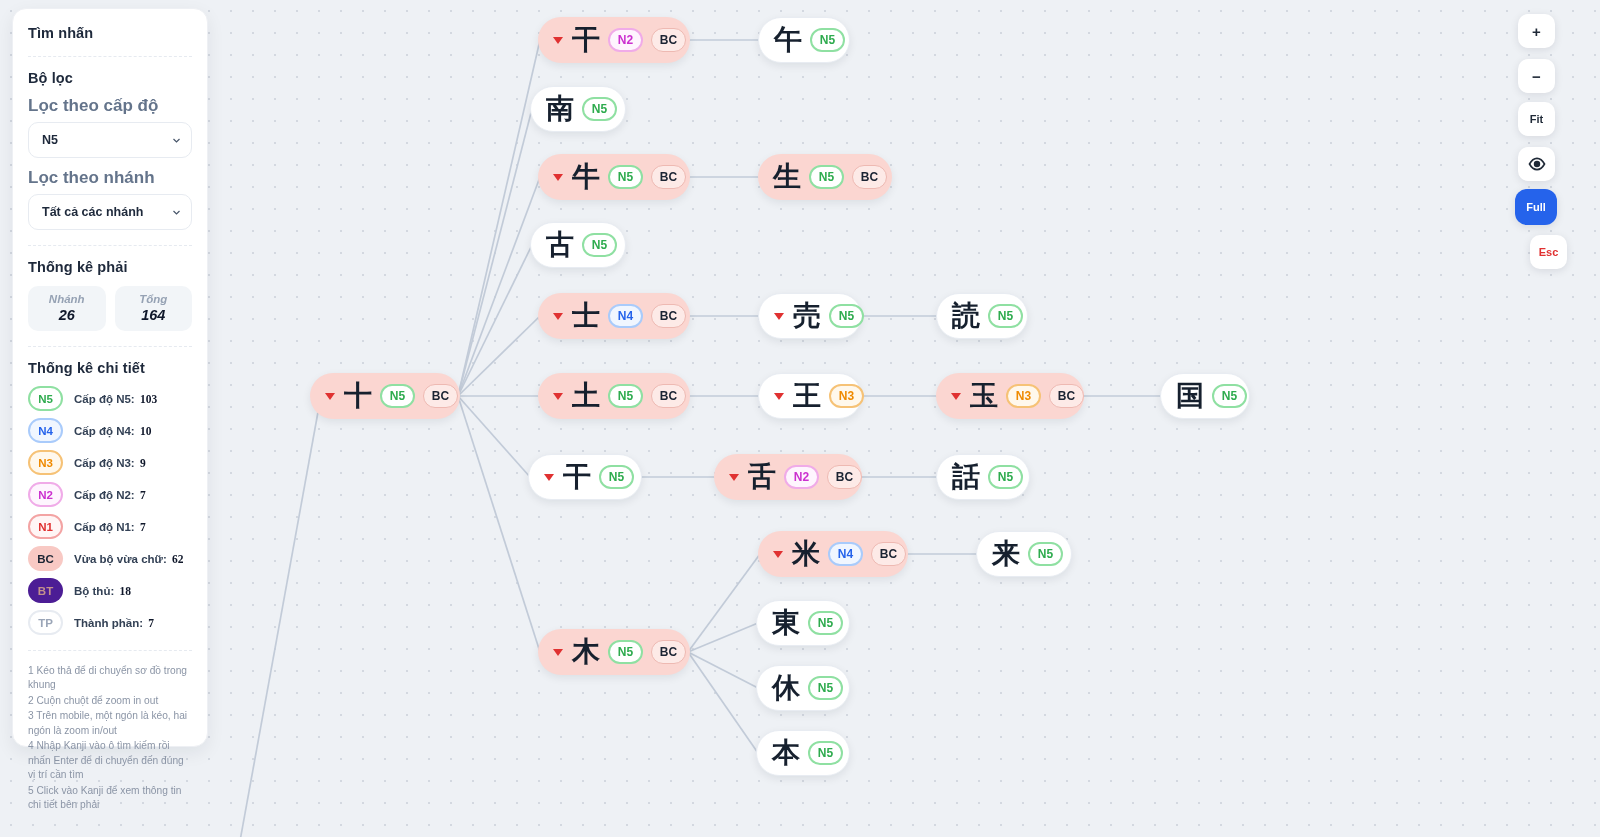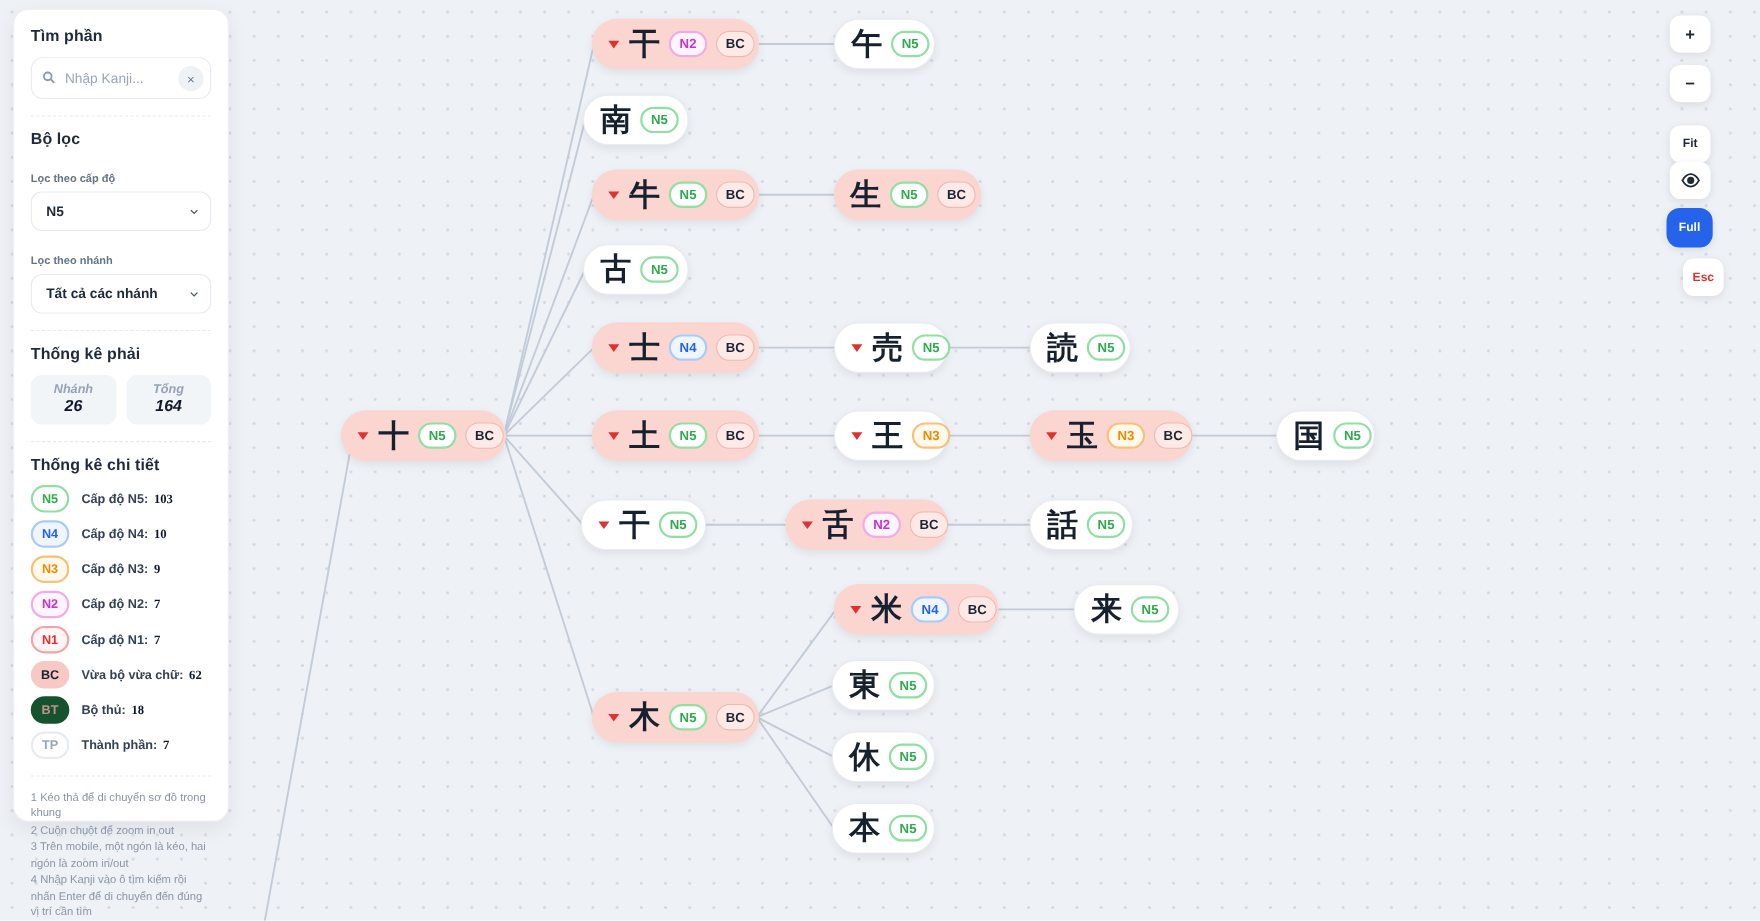--- a/index.html
+++ b/index.html
@@ -231,7 +231,7 @@
   </div>
 
   <aside class="sidebar">
-    <div class="sb-h">Tìm phần</div>
+    <div class="sb-h">Tìm nhấn</div>
 
     <div class="search-wrap">
       <svg class="search-icon" viewBox="0 0 24 24" fill="none" stroke="currentColor" stroke-width="3">

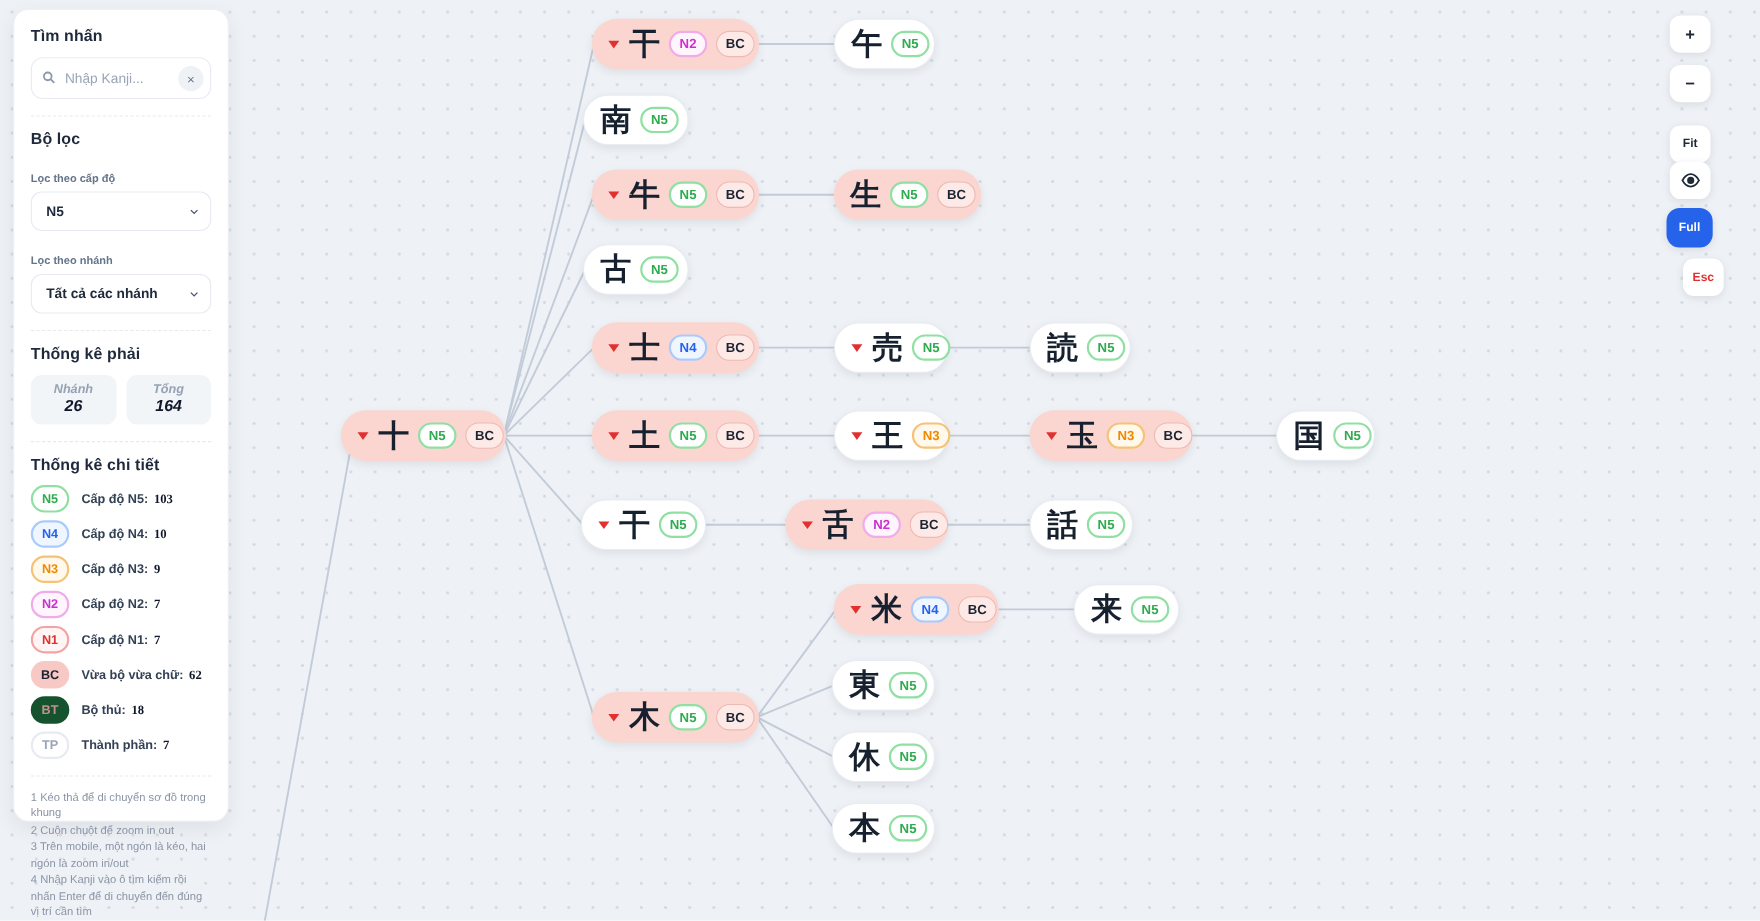--- a/index.html
+++ b/index.html
@@ -233,14 +233,6 @@
   <aside class="sidebar">
     <div class="sb-h">Tìm nhấn</div>
 
-    <div class="search-wrap">
-      <svg class="search-icon" viewBox="0 0 24 24" fill="none" stroke="currentColor" stroke-width="3">
-          <circle cx="10" cy="10" r="6.5"></circle>
-          <line x1="15" y1="15" x2="21" y2="21"></line>
-        </svg>
-      <input class="search-input" value="" placeholder="Nhập Kanji..." style="">
-      <div class="clear-btn">×</div>
-    </div>
 
     <hr class="dashed">
 

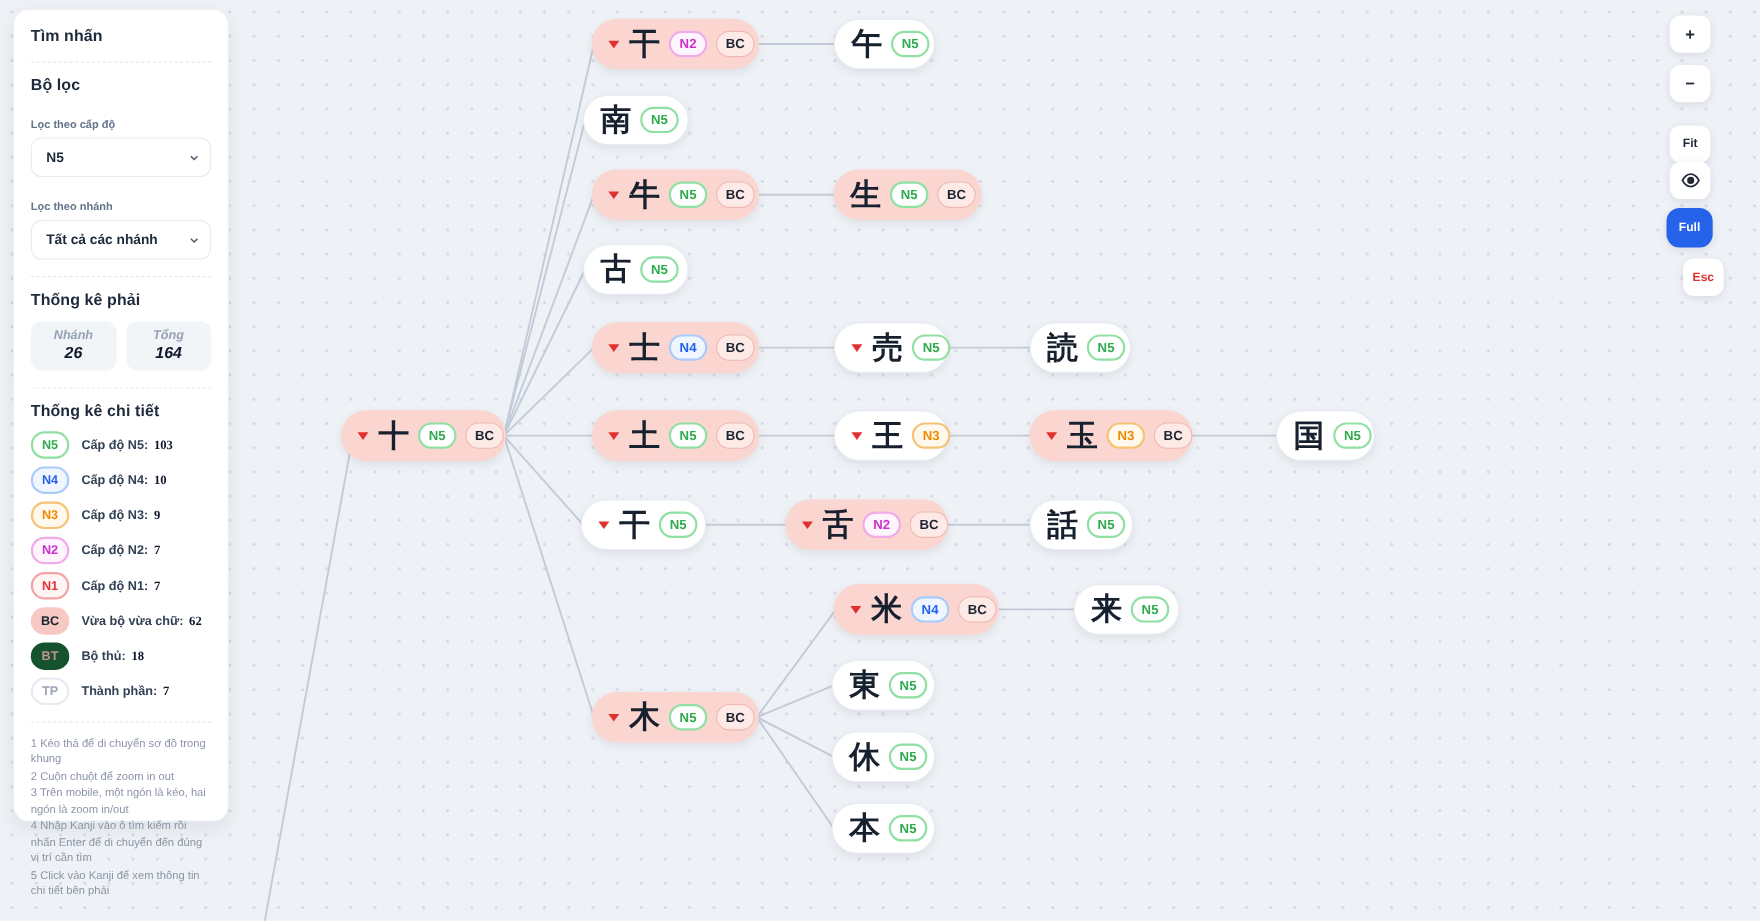--- a/index.html
+++ b/index.html
@@ -24,7 +24,7 @@
     background:#eef1f5; color:#64748b; display:flex; align-items:center; justify-content:center;
     font-size:12px; cursor:pointer; }
   .dashed { border:none; border-top:1.5px dashed #e6eaf0; margin:15px 0 13px 0; }
-  .sb-label { margin:22px 0 6px 0; font-size:10px; font-weight:700; color:#64748b; }
+  .sb-label { margin:10px 0 6px 0; font-size:17px; font-weight:700; color:#64748b; }
   .select { position:relative; height:36px; border:1.5px solid #e7ebf1; border-radius:10px;
     background:#fff; display:flex; align-items:center; padding:0 26px 0 13px;
     font-size:12.5px; font-weight:600; color:#1e293b; cursor:pointer; }

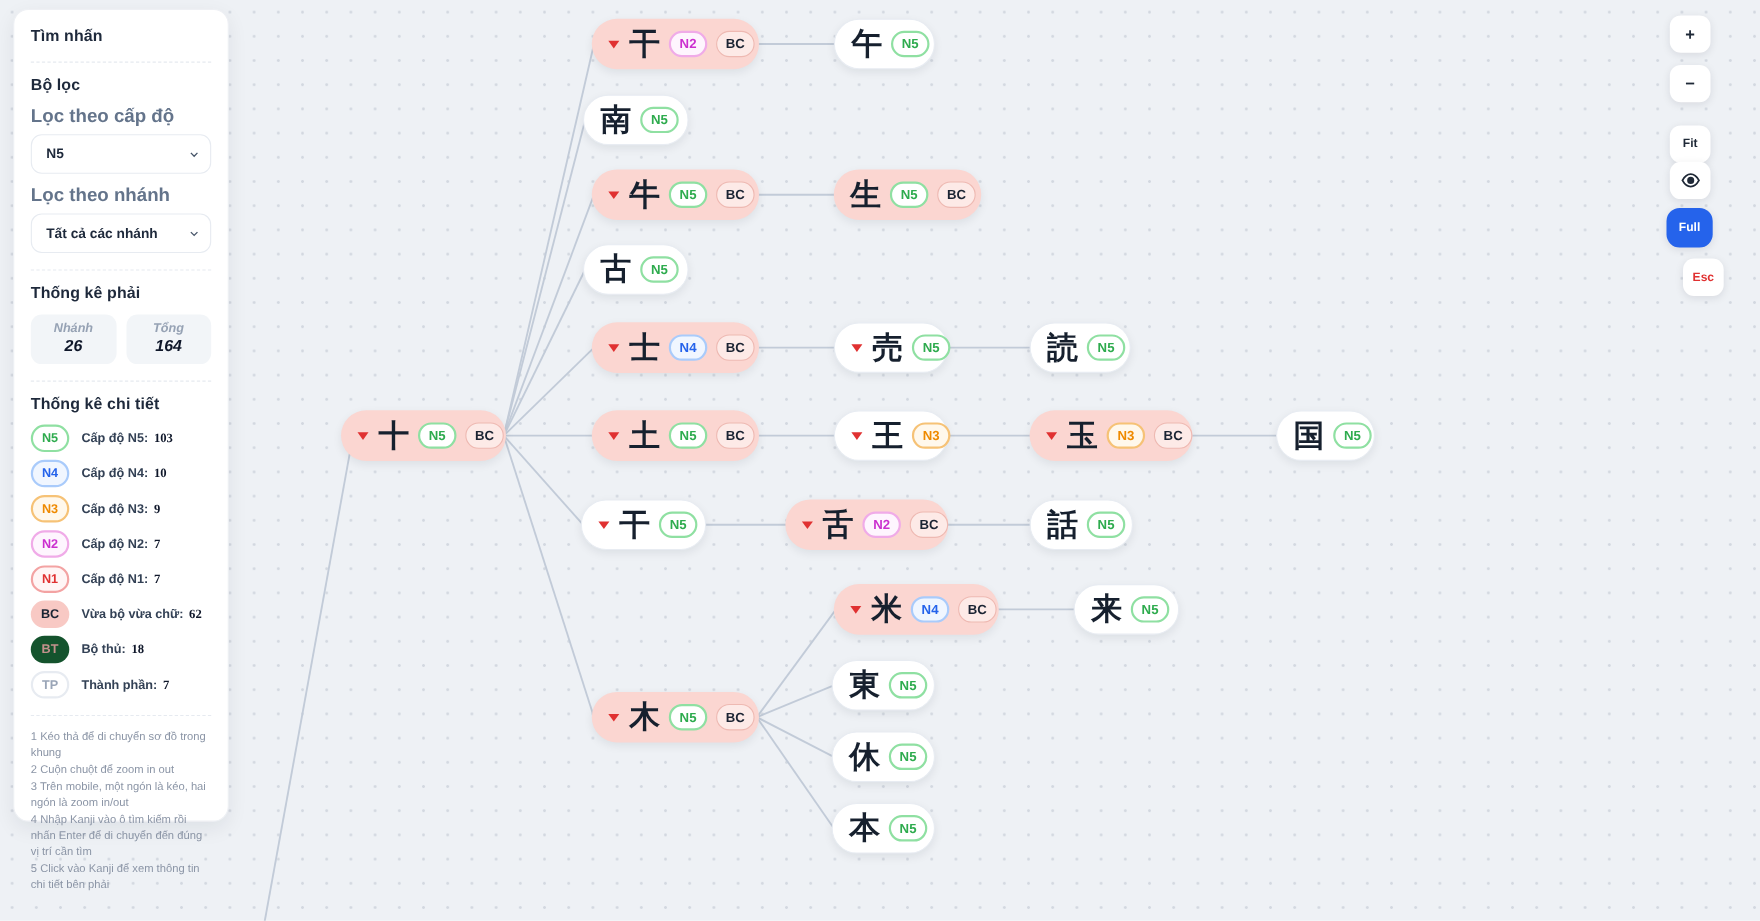--- a/index.html
+++ b/index.html
@@ -319,7 +319,7 @@
 
   <div class="ctl" style="top:14px">+</div>
   <div class="ctl" style="top:59px">−</div>
-  <div class="ctl small-text" style="top:114px">Fit</div>
+  <div class="ctl small-text" style="top:102px">Fit</div>
   <div class="ctl" style="top:147px">
     <svg width="18" height="18" viewBox="0 0 24 24" fill="none" stroke="#1f2937" stroke-width="2.2">
       <path d="M2 12 C5 6.5 9 4.5 12 4.5 C15 4.5 19 6.5 22 12 C19 17.5 15 19.5 12 19.5 C9 19.5 5 17.5 2 12 Z"></path>

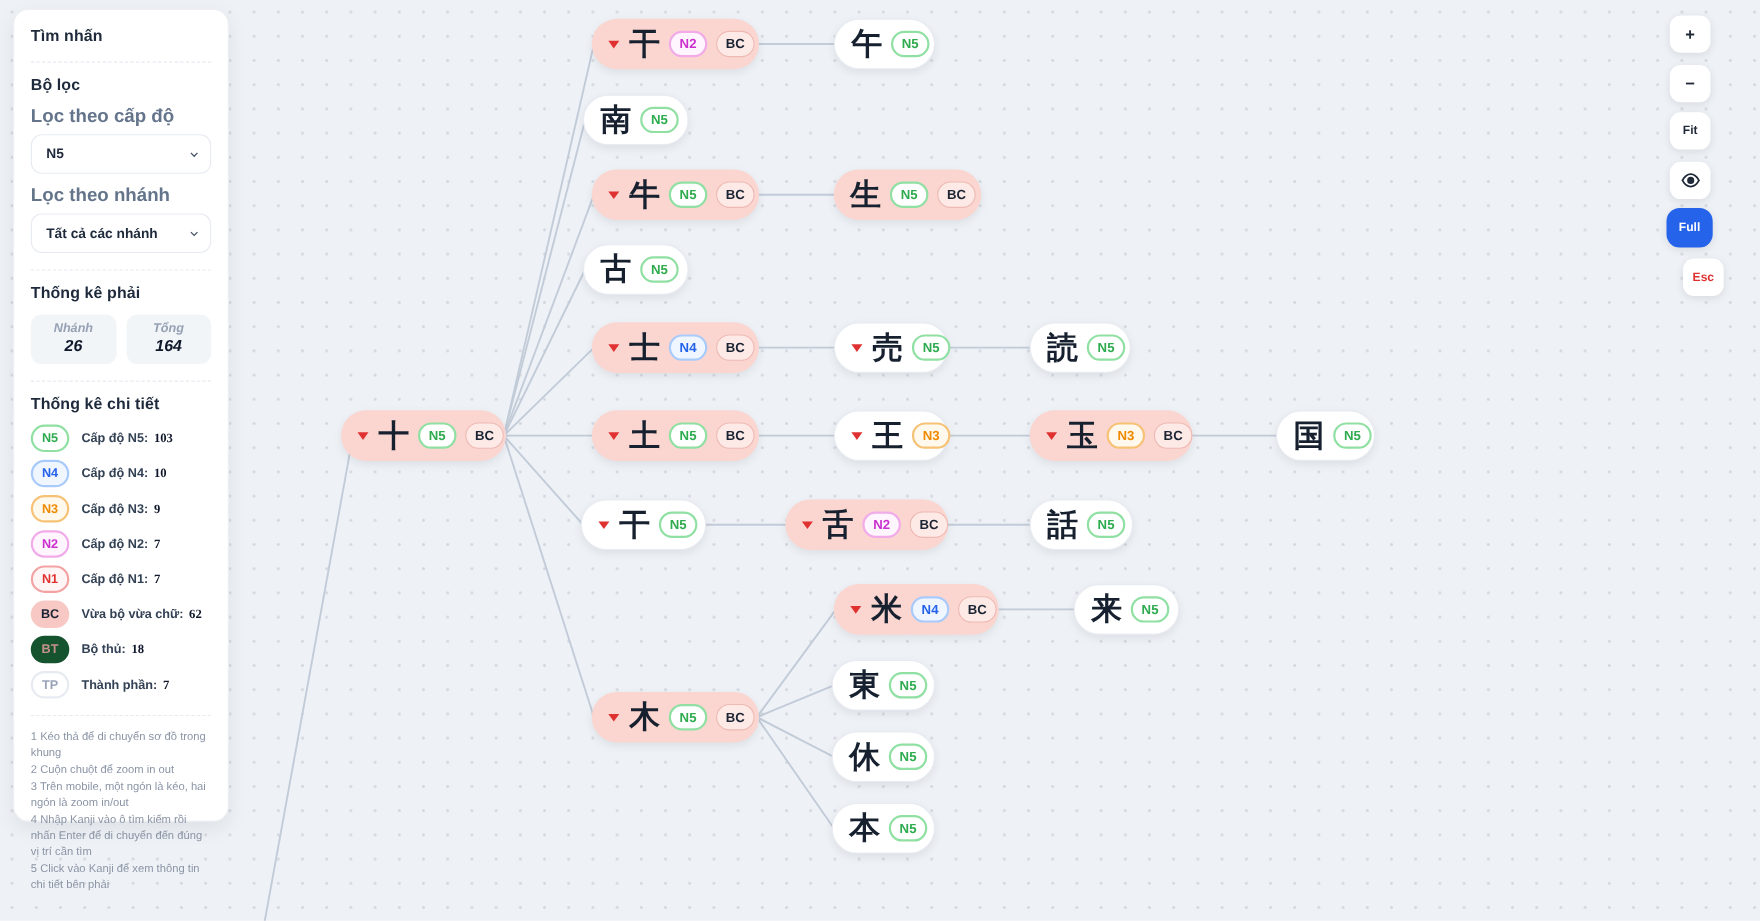--- a/index.html
+++ b/index.html
@@ -50,7 +50,7 @@
   .p-n2 { border-color:#f0abe8; color:#cb30cf; background:#fef5fe; }
   .p-n1 { border-color:#f3a3a3; color:#e03131; background:#fff5f5; }
   .p-bc { background:#f8c9c4; color:#1b2433; border:none; }
-  .p-bt { background:#14532d; color:#c3918c; border:none; }
+  .p-bt { background:#4c1d95; color:#c3918c; border:none; }
   .p-tp { background:#fff; border-color:#e7ebf1; color:#9aa5b7; }
   .p-bc-node { background:rgba(255,255,255,.48); border:1.5px solid #eeb9b2; color:#1b2433; }
 

